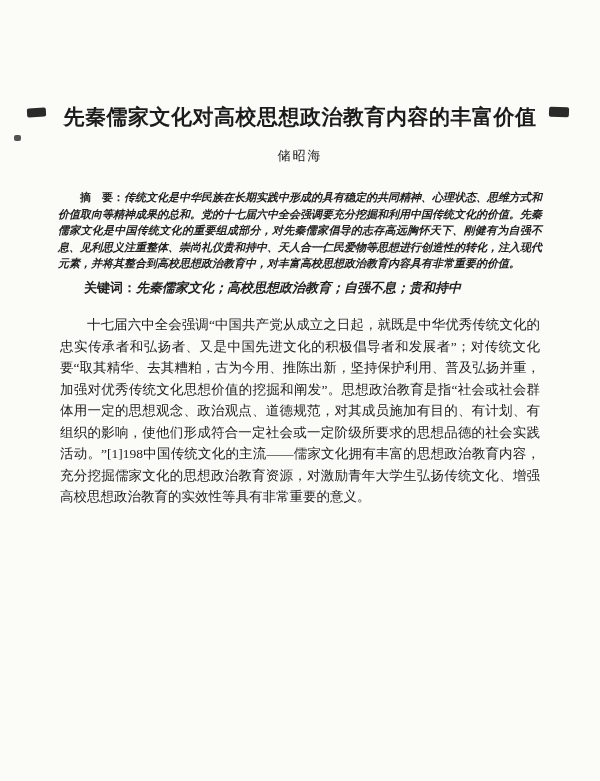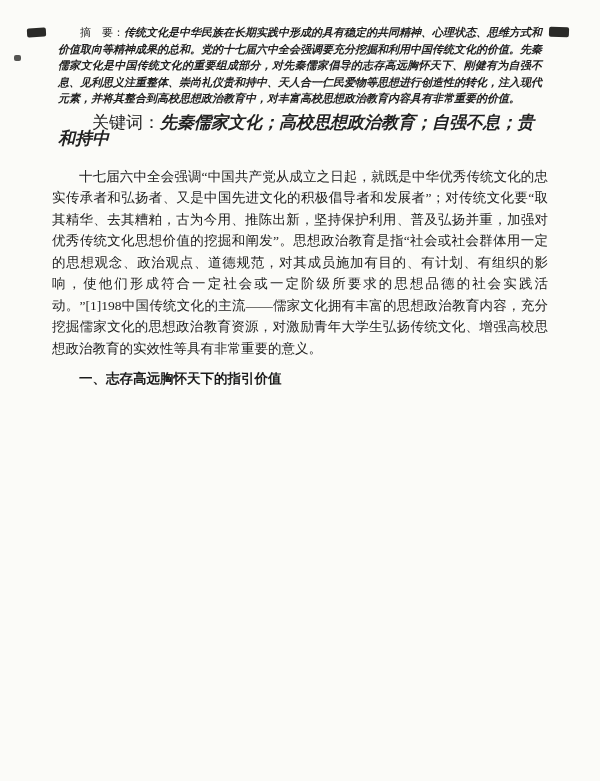--- a/index.html
+++ b/index.html
@@ -84,6 +84,7 @@
   <div class="artifact artifact-tr"></div>
   <div class="artifact artifact-l"></div>
 
+  <h1 class="title">先秦儒家文化对高校思想政治教育内容的丰富价值</h1>
 
 
   <div class="abstract">

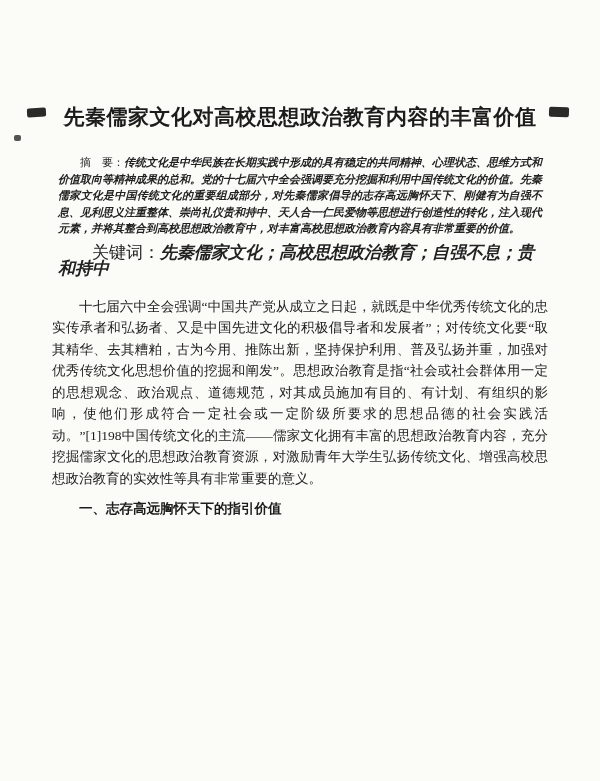--- a/index.html
+++ b/index.html
@@ -86,6 +86,7 @@
 
   <h1 class="title">先秦儒家文化对高校思想政治教育内容的丰富价值</h1>
 
+  <div class="author">储昭海</div>
 
   <div class="abstract">
     <span class="label">摘　要：</span><span>传统文化是中华民族在长期实践中形成的具有稳定的共同精神、心理状态、思维方式和价值取向等精神成果的总和。党的十七届六中全会强调要充分挖掘和利用中国传统文化的价值。先秦儒家文化是中国传统文化的重要组成部分，对先秦儒家倡导的志存高远胸怀天下、刚健有为自强不息、见利思义注重整体、崇尚礼仪贵和持中、天人合一仁民爱物等思想进行创造性的转化，注入现代元素，并将其整合到高校思想政治教育中，对丰富高校思想政治教育内容具有非常重要的价值。</span>

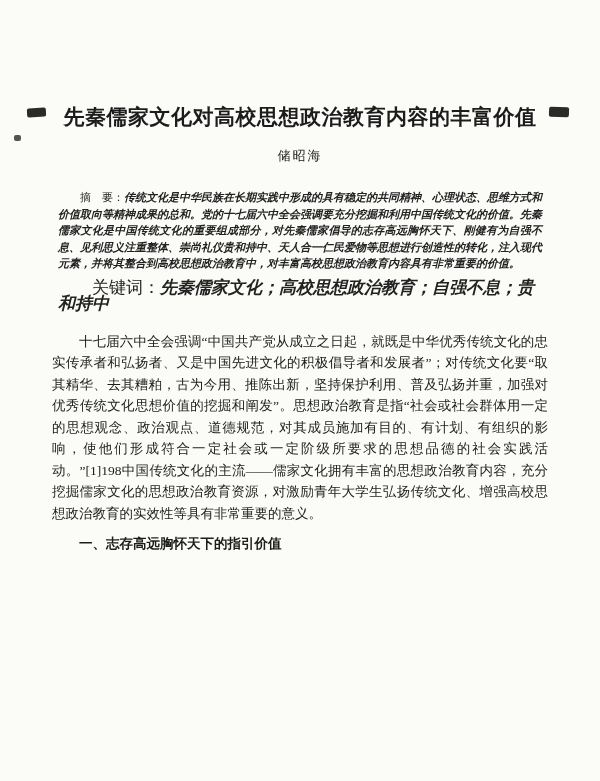--- a/index.html
+++ b/index.html
@@ -57,7 +57,7 @@
     text-indent: 2em;
     color: #222;
   }
-  .label { font-style: normal; font-weight: normal; }
+  .label { font-style: normal; font-weight: bold; }
   .bodytext {
     margin: 18px 52px 0;
     font-size: 13.5px;

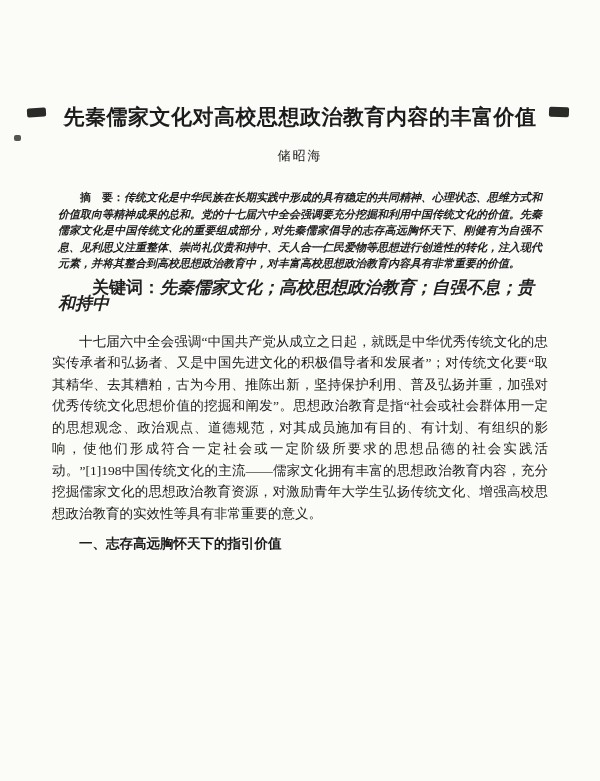--- a/index.html
+++ b/index.html
@@ -50,7 +50,7 @@
   }
   .keywords {
     margin: 8px 58px 0;
-    font-size: 17px;
+    font-size: 13px;
     line-height: 16.5px;
     font-style: italic;
     font-weight: bold;

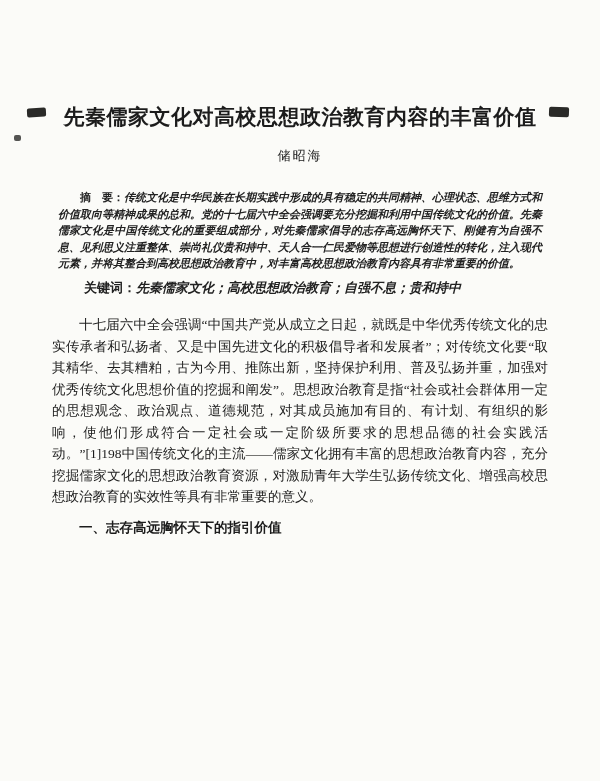--- a/index.html
+++ b/index.html
@@ -65,7 +65,7 @@
     text-align: justify;
   }
   .bodytext p {
-    margin: 0;
+    margin: 8px;
     text-indent: 2em;
   }
   .section-heading {

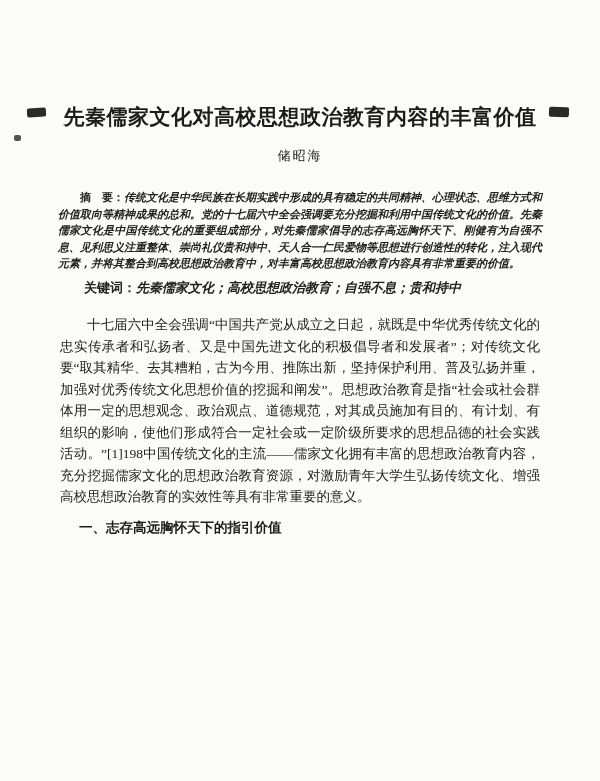--- a/index.html
+++ b/index.html
@@ -98,7 +98,6 @@
 
   <div class="bodytext">
     <p>十七届六中全会强调“中国共产党从成立之日起，就既是中华优秀传统文化的忠实传承者和弘扬者、又是中国先进文化的积极倡导者和发展者”；对传统文化要“取其精华、去其糟粕，古为今用、推陈出新，坚持保护利用、普及弘扬并重，加强对优秀传统文化思想价值的挖掘和阐发”。思想政治教育是指“社会或社会群体用一定的思想观念、政治观点、道德规范，对其成员施加有目的、有计划、有组织的影响，使他们形成符合一定社会或一定阶级所要求的思想品德的社会实践活动。”[1]198中国传统文化的主流——儒家文化拥有丰富的思想政治教育内容，充分挖掘儒家文化的思想政治教育资源，对激励青年大学生弘扬传统文化、增强高校思想政治教育的实效性等具有非常重要的意义。</p>
-    <h2 class="section-heading">一、志存高远胸怀天下的指引价值</h2>
   </div>
 
 </div>

